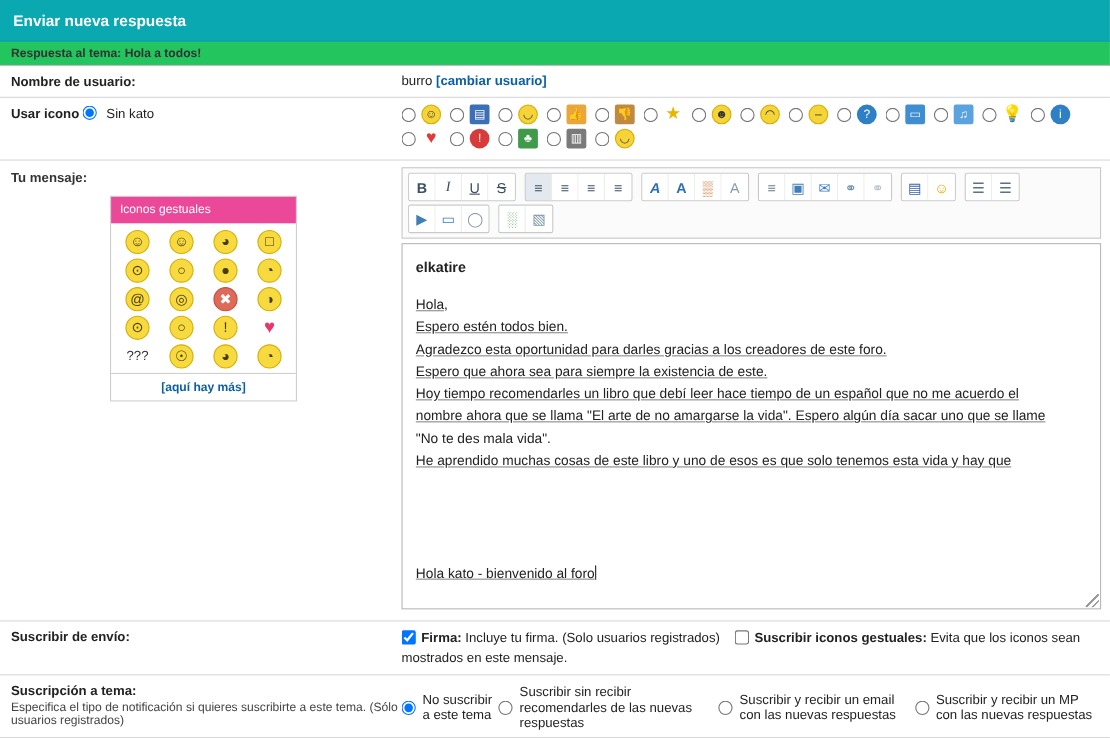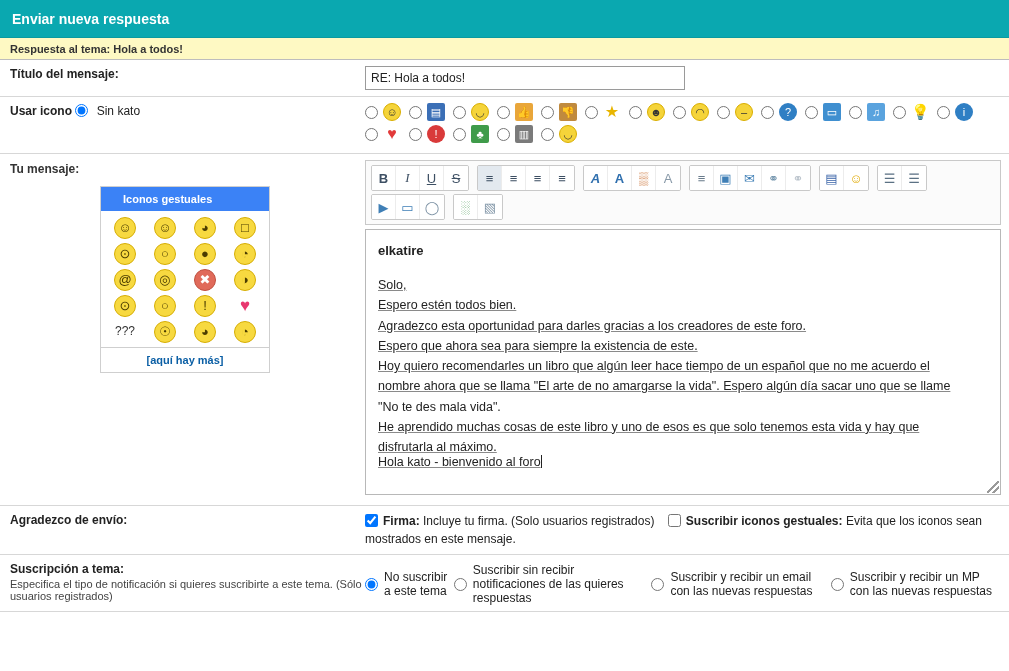--- a/index.html
+++ b/index.html
@@ -32,7 +32,7 @@
     border-bottom: 1px solid #0a9aa1;
   }
   .subhdr {
-    background: #fef9c3;
+    background: #22c55e;
     border-bottom: 1px solid #bdbdbd;
     height: 22px;
     display: flex;

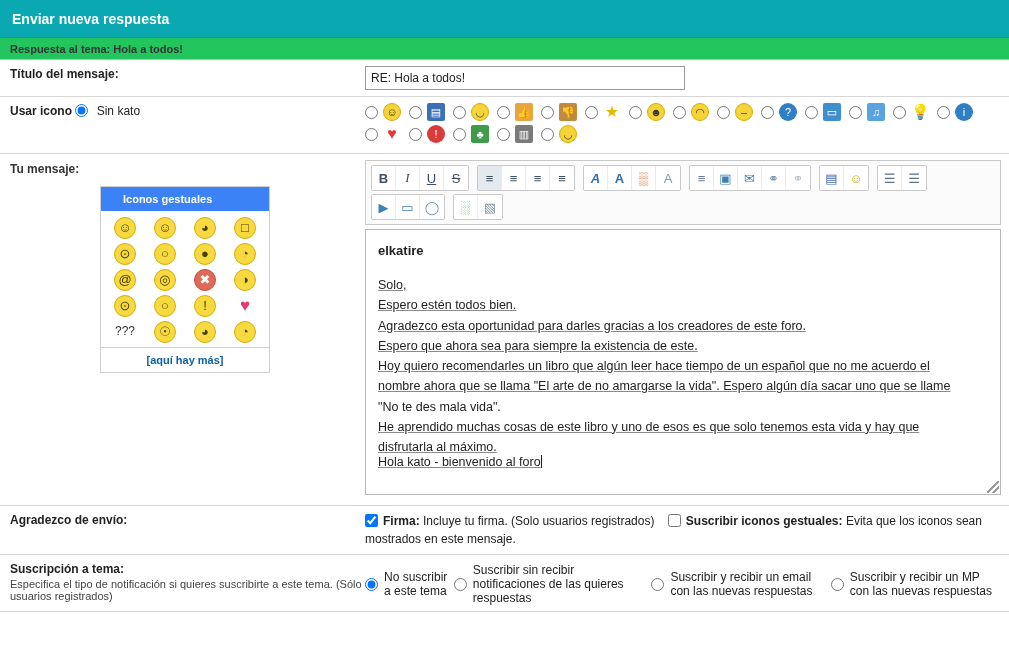--- a/index.html
+++ b/index.html
@@ -225,6 +225,13 @@
     <span>Respuesta al tema: Hola a todos!</span>
   </div>
 
+  <div class="row">
+    <div class="lbl">Nombre de usuario:</div>
+    <div class="fld">
+      <span class="username-val">burro</span>
+      <a href="#" class="link-b">[cambiar usuario]</a>
+    </div>
+  </div>
 
   <div class="row">
     <div class="lbl">Título del mensaje:</div>

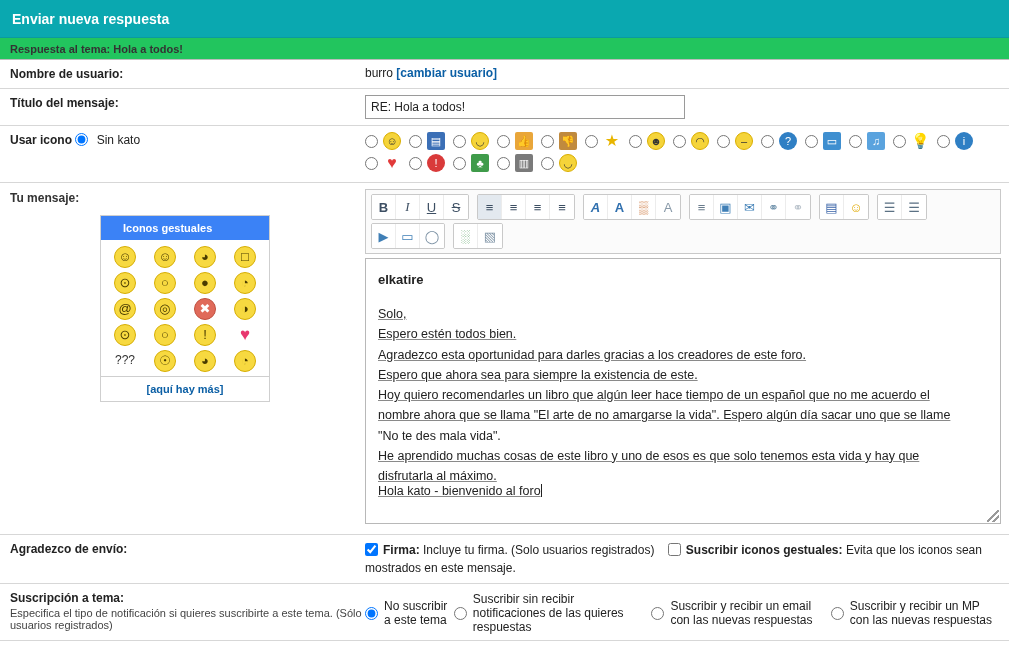--- a/index.html
+++ b/index.html
@@ -233,12 +233,6 @@
     </div>
   </div>
 
-  <div class="row">
-    <div class="lbl">Título del mensaje:</div>
-    <div class="fld">
-      <input class="txt" type="text" value="RE: Hola a todos!" style="">
-    </div>
-  </div>
 
   <div class="row">
     <div class="lbl">

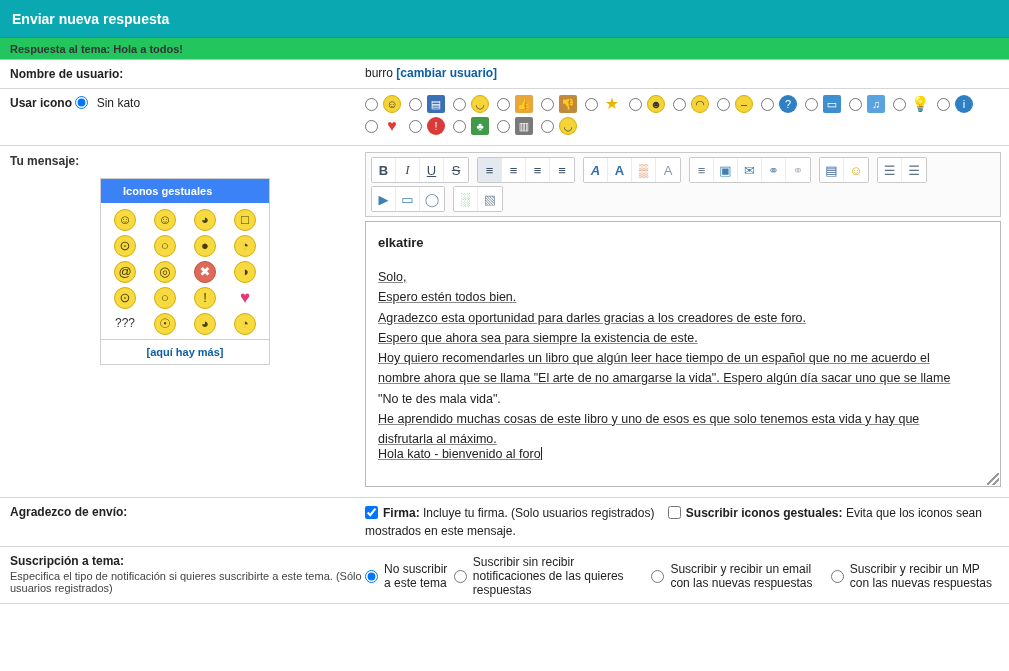--- a/index.html
+++ b/index.html
@@ -122,11 +122,11 @@
     background: #fff;
   }
   .smiley-panel .sp-head {
-    background: #3b82f6;
+    background: #ec4899;
     color: #fff;
-    font-weight: bold;
+    font-weight: normal;
     font-size: 11px;
-    padding: 6px 22px;
+    padding: 6px 8px;
   }
   .smiley-grid {
     display: grid;

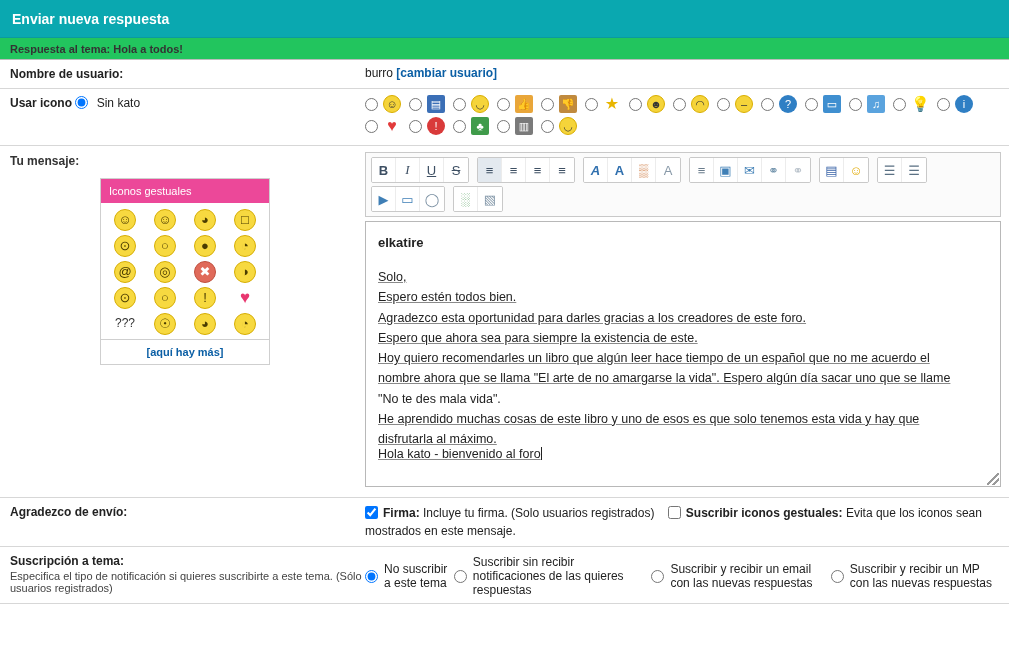--- a/index.html
+++ b/index.html
@@ -181,7 +181,7 @@
     background: #fff;
     margin-top: 4px;
     padding: 10px 12px;
-    height: 266px;
+    height: 333px;
     overflow: hidden;
     position: relative;
     font-size: 12.5px;

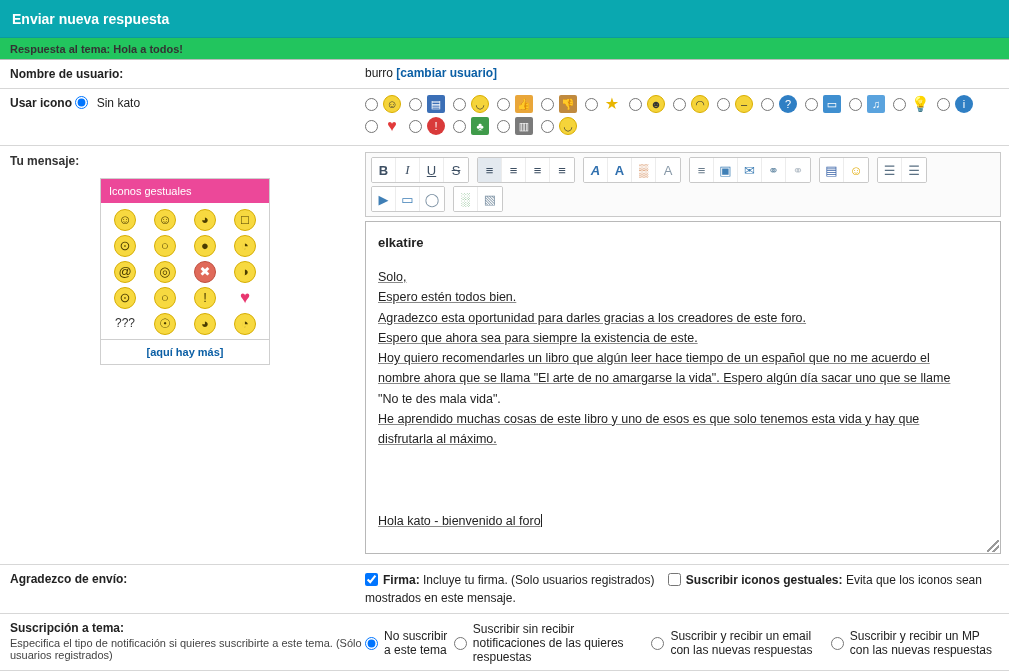--- a/index.html
+++ b/index.html
@@ -413,7 +413,7 @@
       <div class="editor">
         <div class="sig-name">elkatire</div>
         <div class="body">
-          <p class="u">Solo,</p>
+          <p class="u">Hola,</p>
           <p class="u">Espero estén todos bien.</p>
           <p class="u">Agradezco esta oportunidad para darles gracias a los creadores de este foro.</p>
           <p class="u">Espero que ahora sea para siempre la existencia de este.</p>

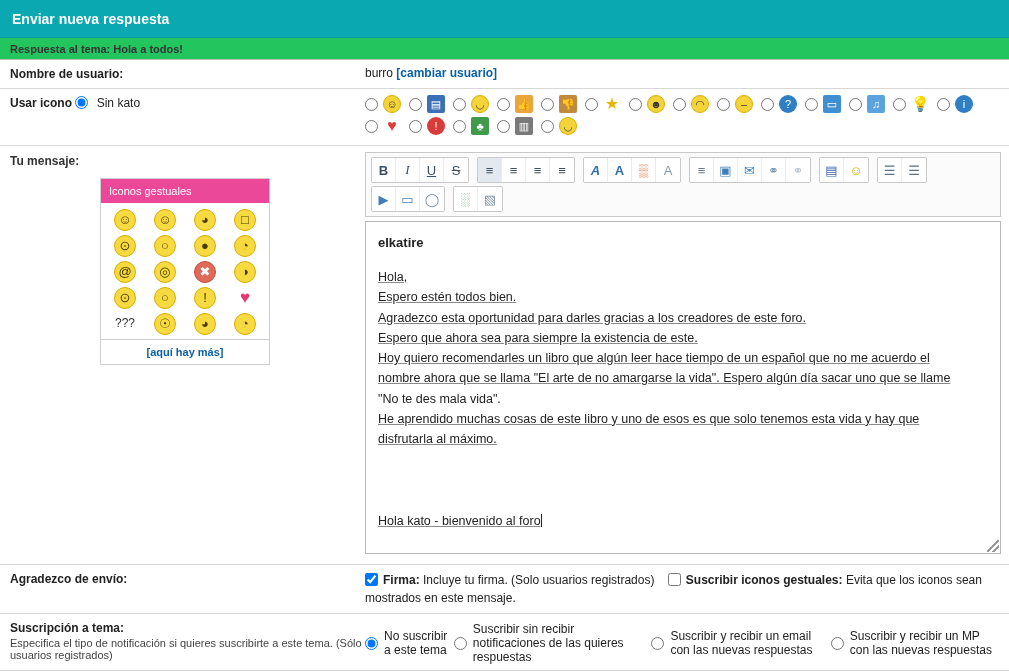--- a/index.html
+++ b/index.html
@@ -417,7 +417,7 @@
           <p class="u">Espero estén todos bien.</p>
           <p class="u">Agradezco esta oportunidad para darles gracias a los creadores de este foro.</p>
           <p class="u">Espero que ahora sea para siempre la existencia de este.</p>
-          <p class="u">Hoy quiero recomendarles un libro que algún leer hace tiempo de un español que no me acuerdo el</p>
+          <p class="u">Hoy tiempo recomendarles un libro que debí leer hace tiempo de un español que no me acuerdo el</p>
           <p class="u">nombre ahora que se llama "El arte de no amargarse la vida". Espero algún día sacar uno que se llame</p>
           <p>"No te des mala vida".</p>
           <p class="u">He aprendido muchas cosas de este libro y uno de esos es que solo tenemos esta vida y hay que</p>

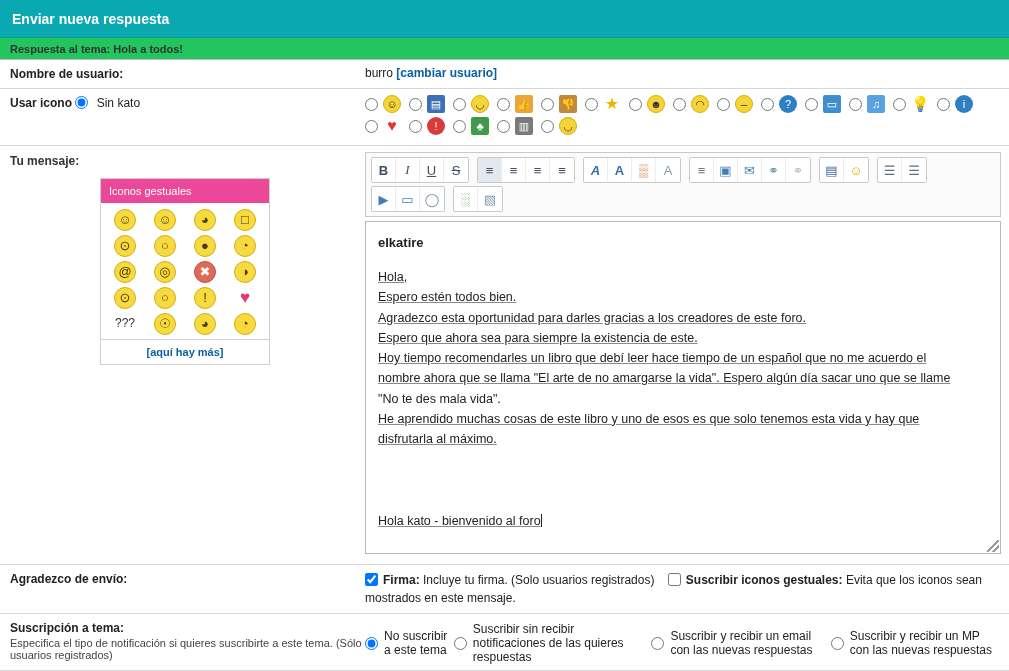--- a/index.html
+++ b/index.html
@@ -421,7 +421,6 @@
           <p class="u">nombre ahora que se llama "El arte de no amargarse la vida". Espero algún día sacar uno que se llame</p>
           <p>"No te des mala vida".</p>
           <p class="u">He aprendido muchas cosas de este libro y uno de esos es que solo tenemos esta vida y hay que</p>
-          <p class="u">disfrutarla al máximo.</p>
         </div>
         <div class="tail">
           <span class="u">Hola kato - bienvenido al foro</span><span class="caret"></span>

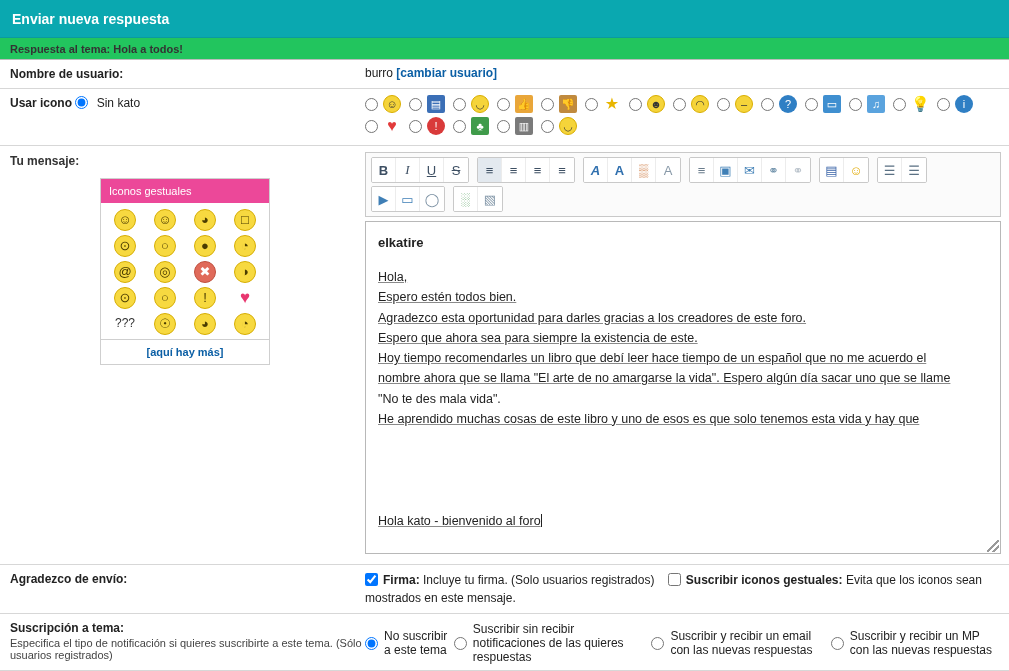--- a/index.html
+++ b/index.html
@@ -431,7 +431,7 @@
   </div>
 
   <div class="row">
-    <div class="lbl">Agradezco de envío:</div>
+    <div class="lbl">Suscribir de envío:</div>
     <div class="fld opt-text">
       <input type="checkbox" class="chk" checked="" style=""><b>Firma:</b>
       <span>Incluye tu firma. (Solo usuarios registrados)</span>

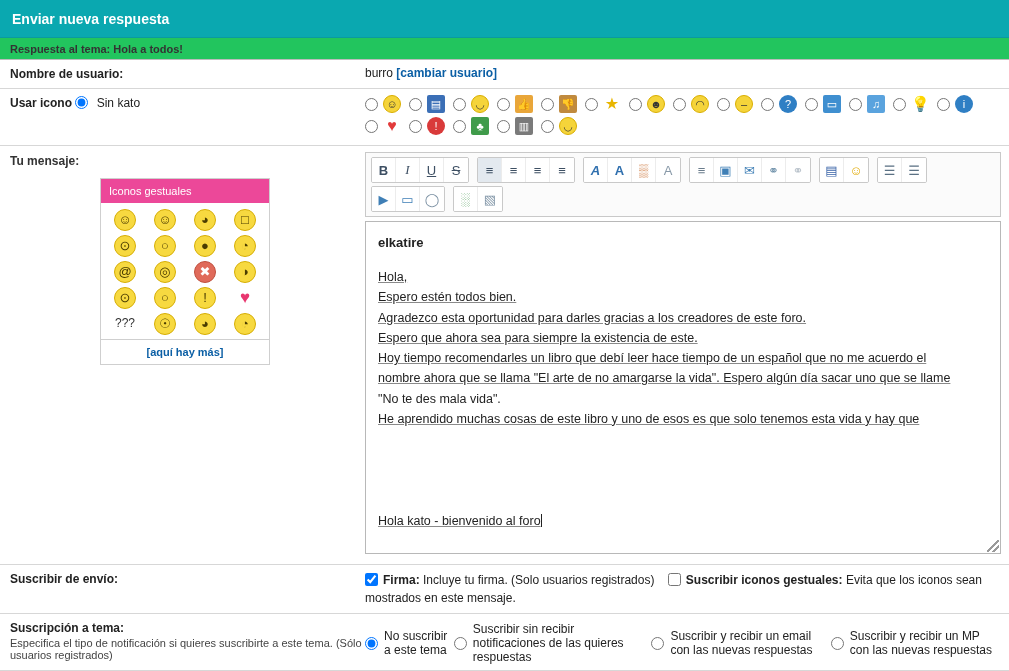--- a/index.html
+++ b/index.html
@@ -454,7 +454,7 @@
           </label>
         <label>
             <input type="radio" name="sub" style="">
-            <span>Suscribir sin recibir notificaciones de las quieres respuestas</span>
+            <span>Suscribir sin recibir recomendarles de las nuevas respuestas</span>
           </label>
         <label>
             <input type="radio" name="sub" style="">

